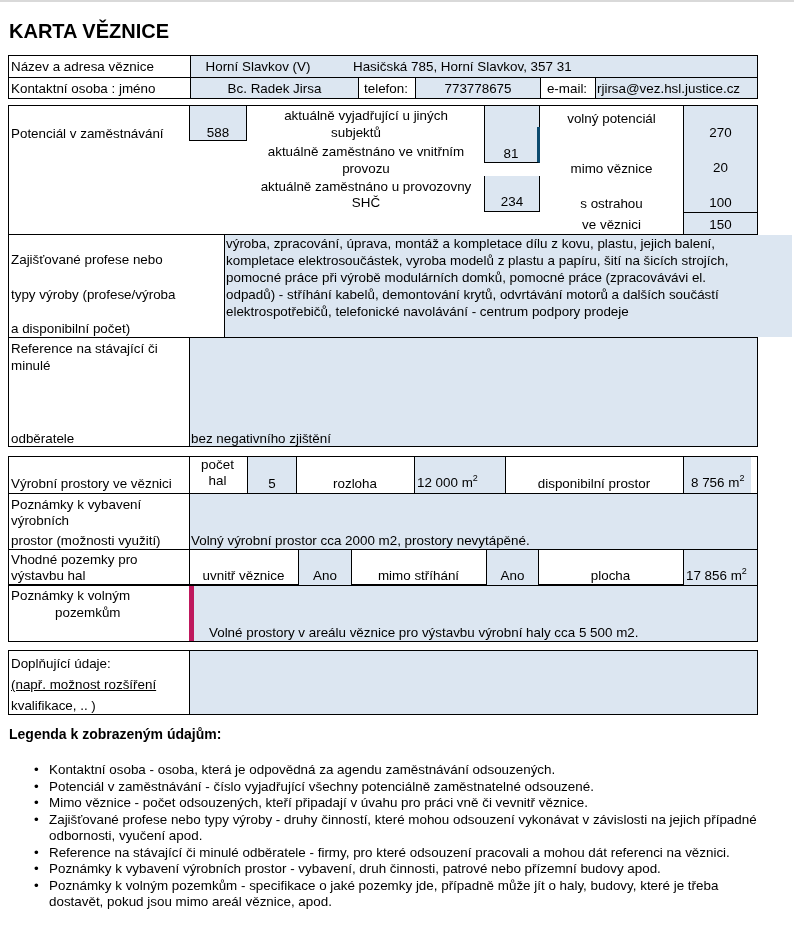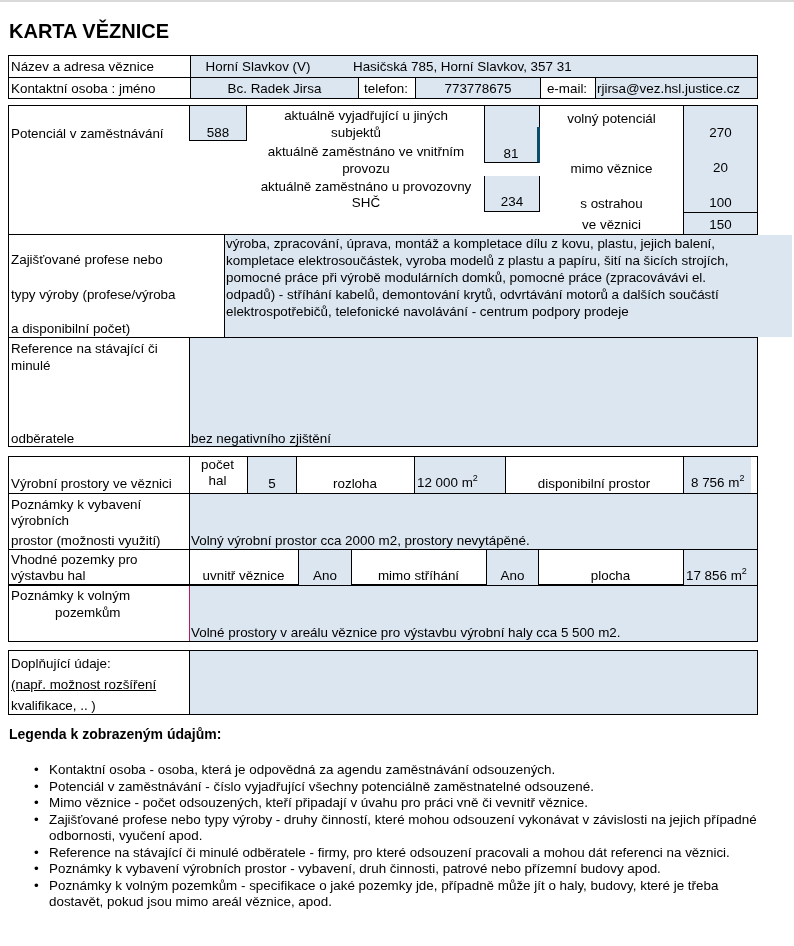--- a/index.html
+++ b/index.html
@@ -112,7 +112,7 @@
 <div class="c bl" style="left:8px;top:585px;width:750px;height:57px;"></div>
 <div class="c pad" style="left:9px;top:588px;">Poznámky k volným</div>
 <div class="c pad" style="left:9px;top:605px;margin-left:44px;">pozemkům</div>
-<div class="c fill" style="left:189px;top:586px;width:568px;height:55px;border-left:1px solid #be185d;padding:39px 0 0 1px;">Volné prostory v areálu věznice pro výstavbu výrobní haly cca 5 500 m2.</div>
+<div class="c fill" style="left:189px;top:586px;width:568px;height:55px;border-left:5px solid #be185d;padding:39px 0 0 15px;">Volné prostory v areálu věznice pro výstavbu výrobní haly cca 5 500 m2.</div>
 
 <div class="c bl" style="left:8px;top:650px;width:750px;height:65px;"></div>
 <div class="c pad" style="left:9px;top:656px;">Doplňující údaje:</div>

